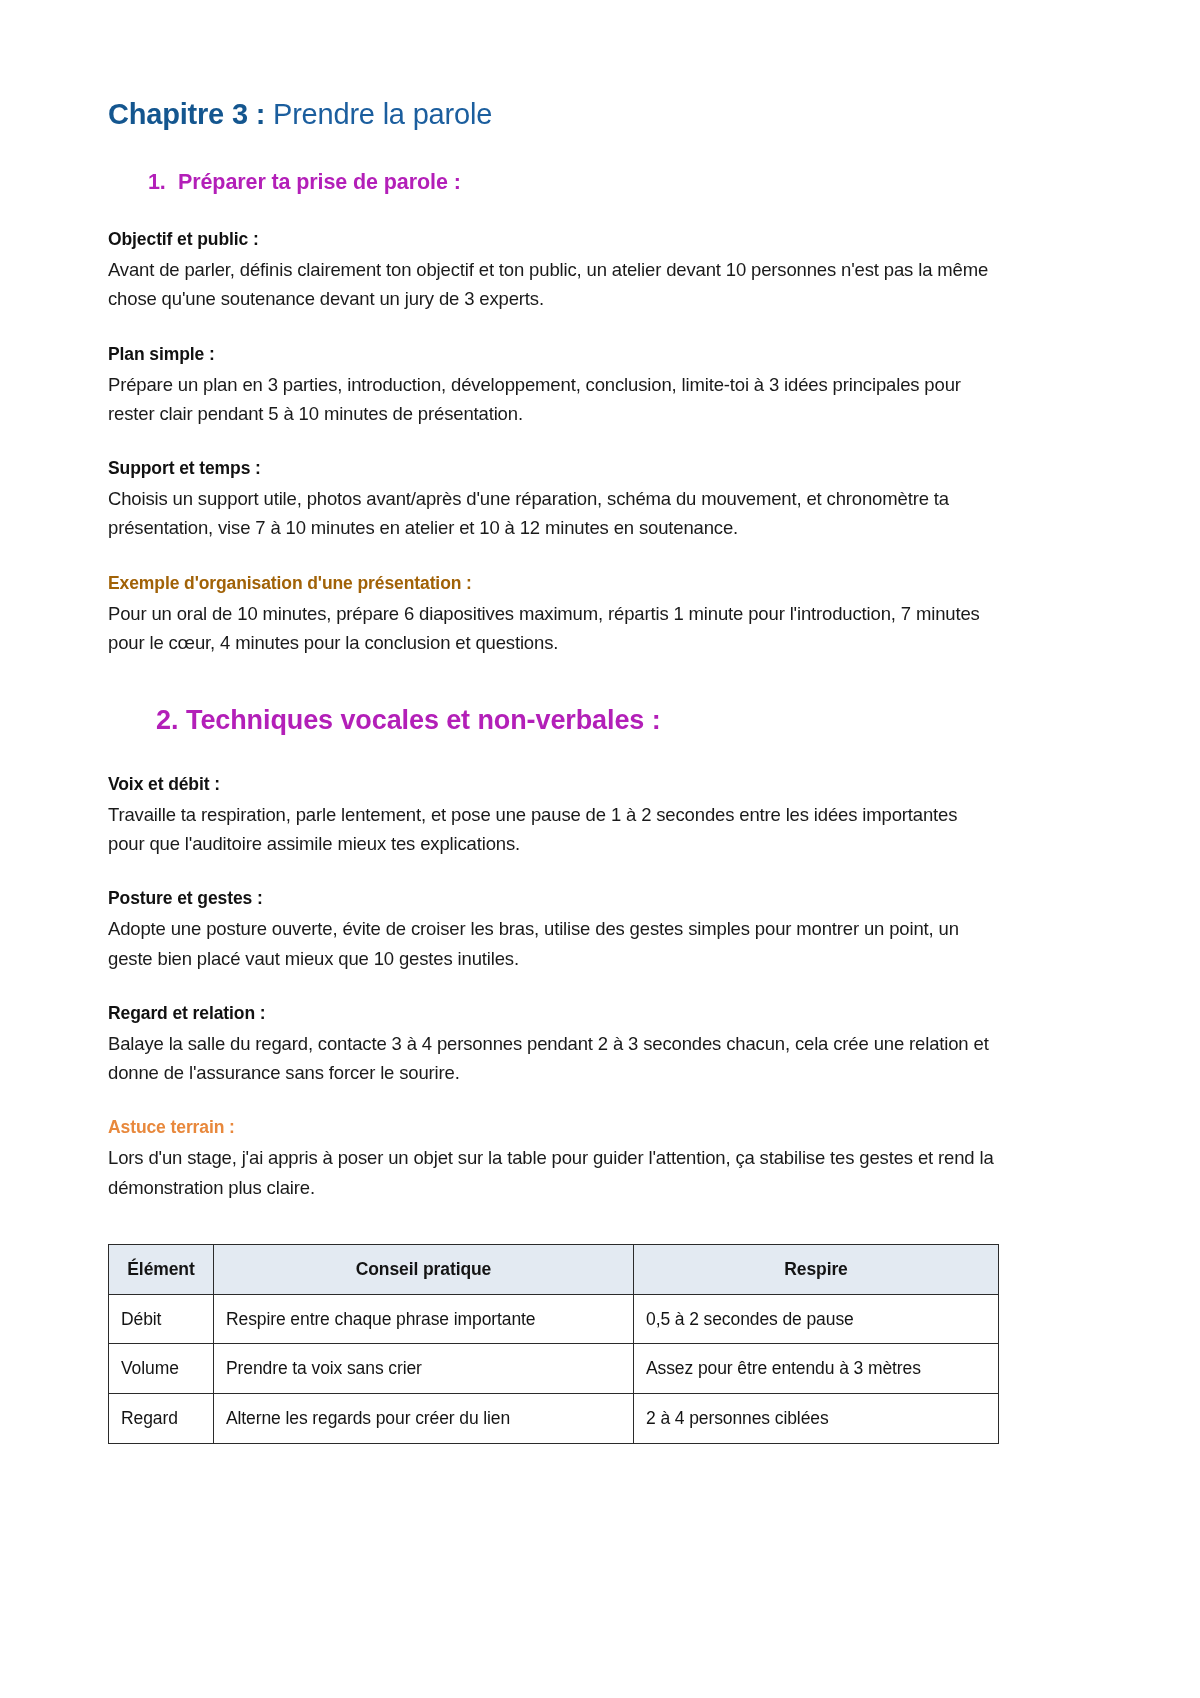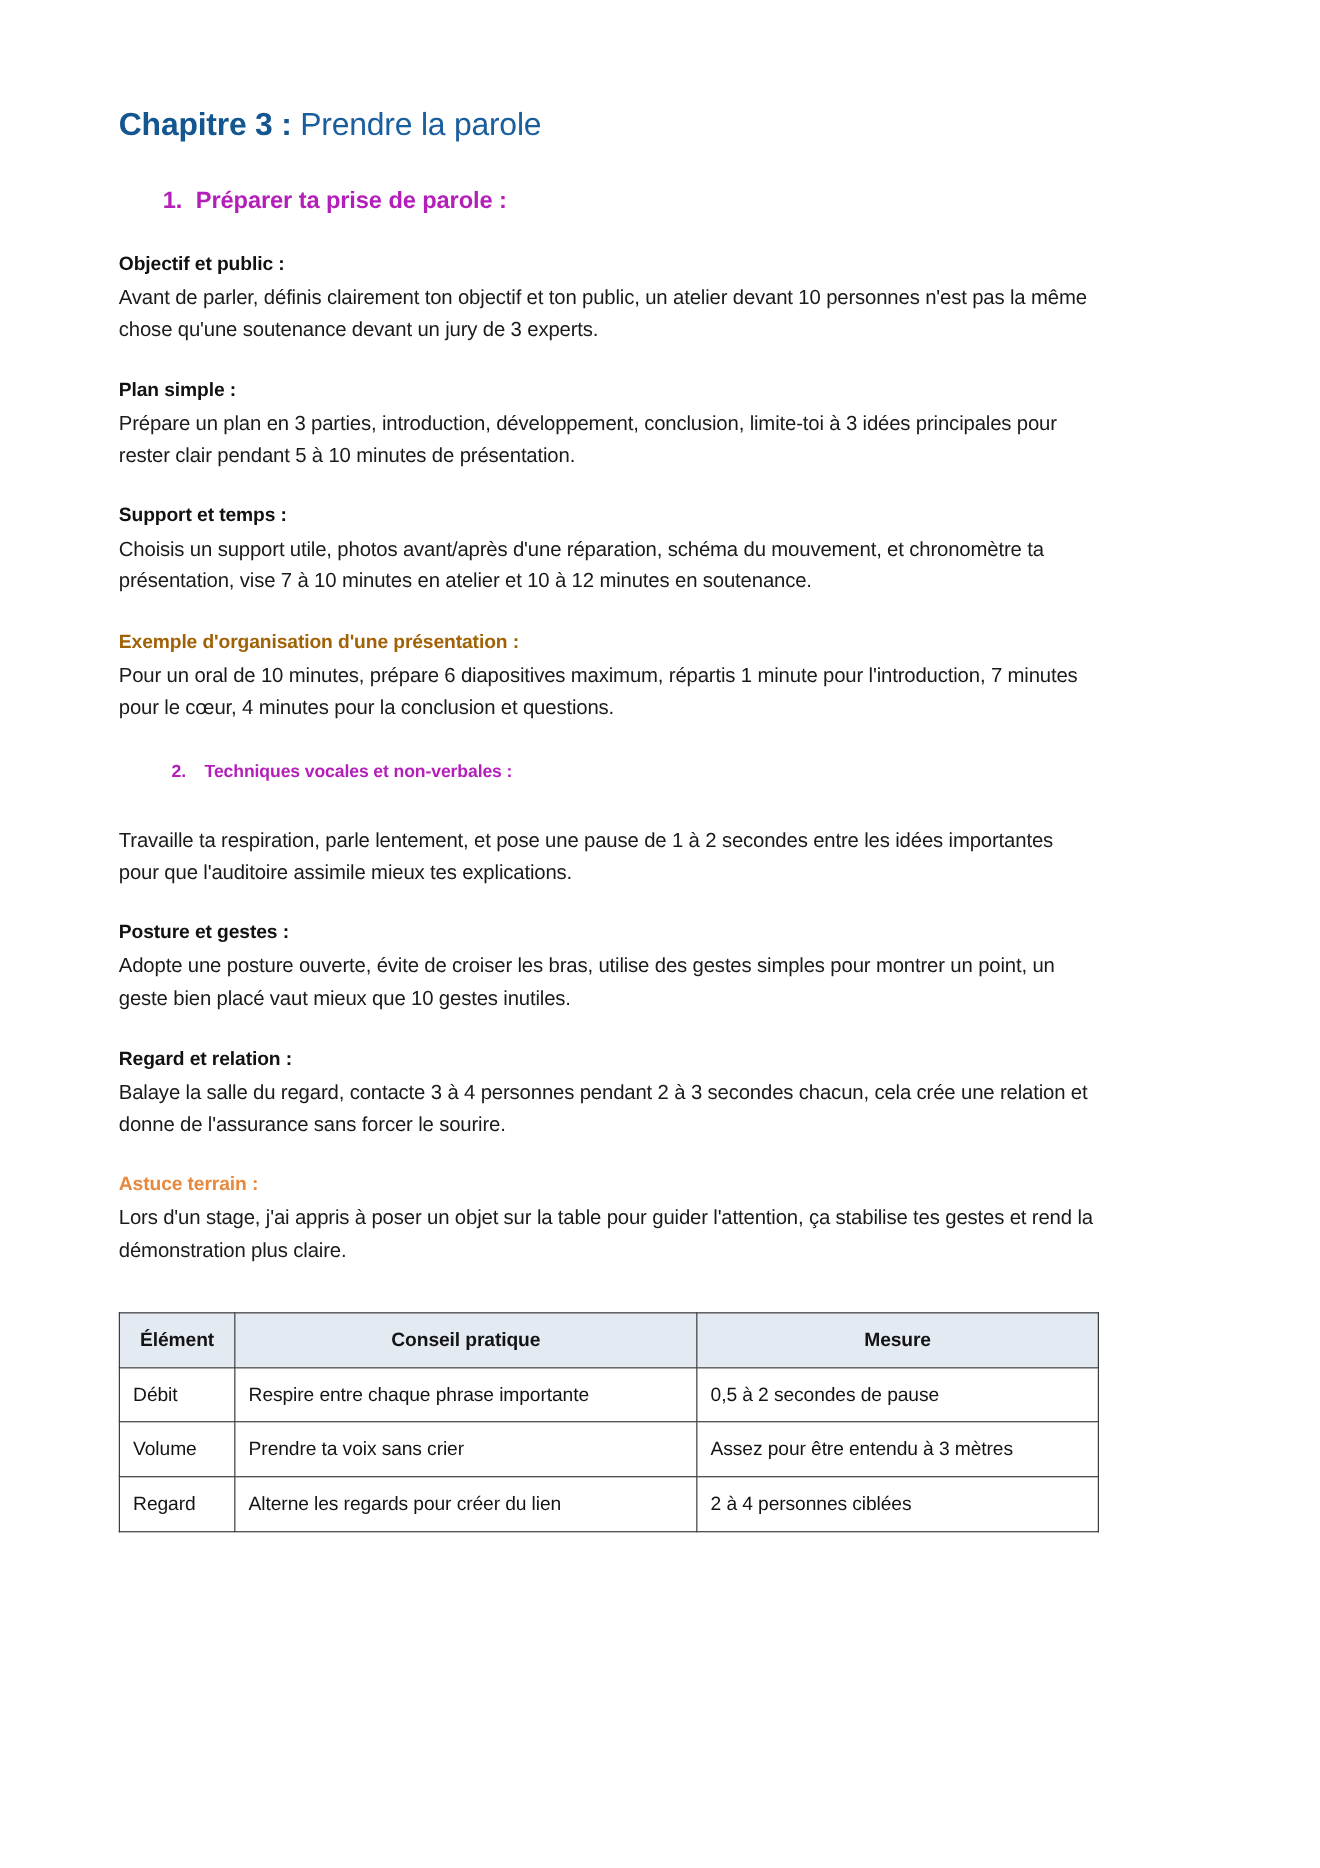--- a/index.html
+++ b/index.html
@@ -51,10 +51,10 @@
     min-width: 30px;
   }
   .section-heading.second {
-    margin-top: 36px;
+    margin-top: 48px;
     margin-bottom: 38px;
     padding-left: 48px;
-    font-size: 16px;
+    font-size: 27px;
   }
 
   

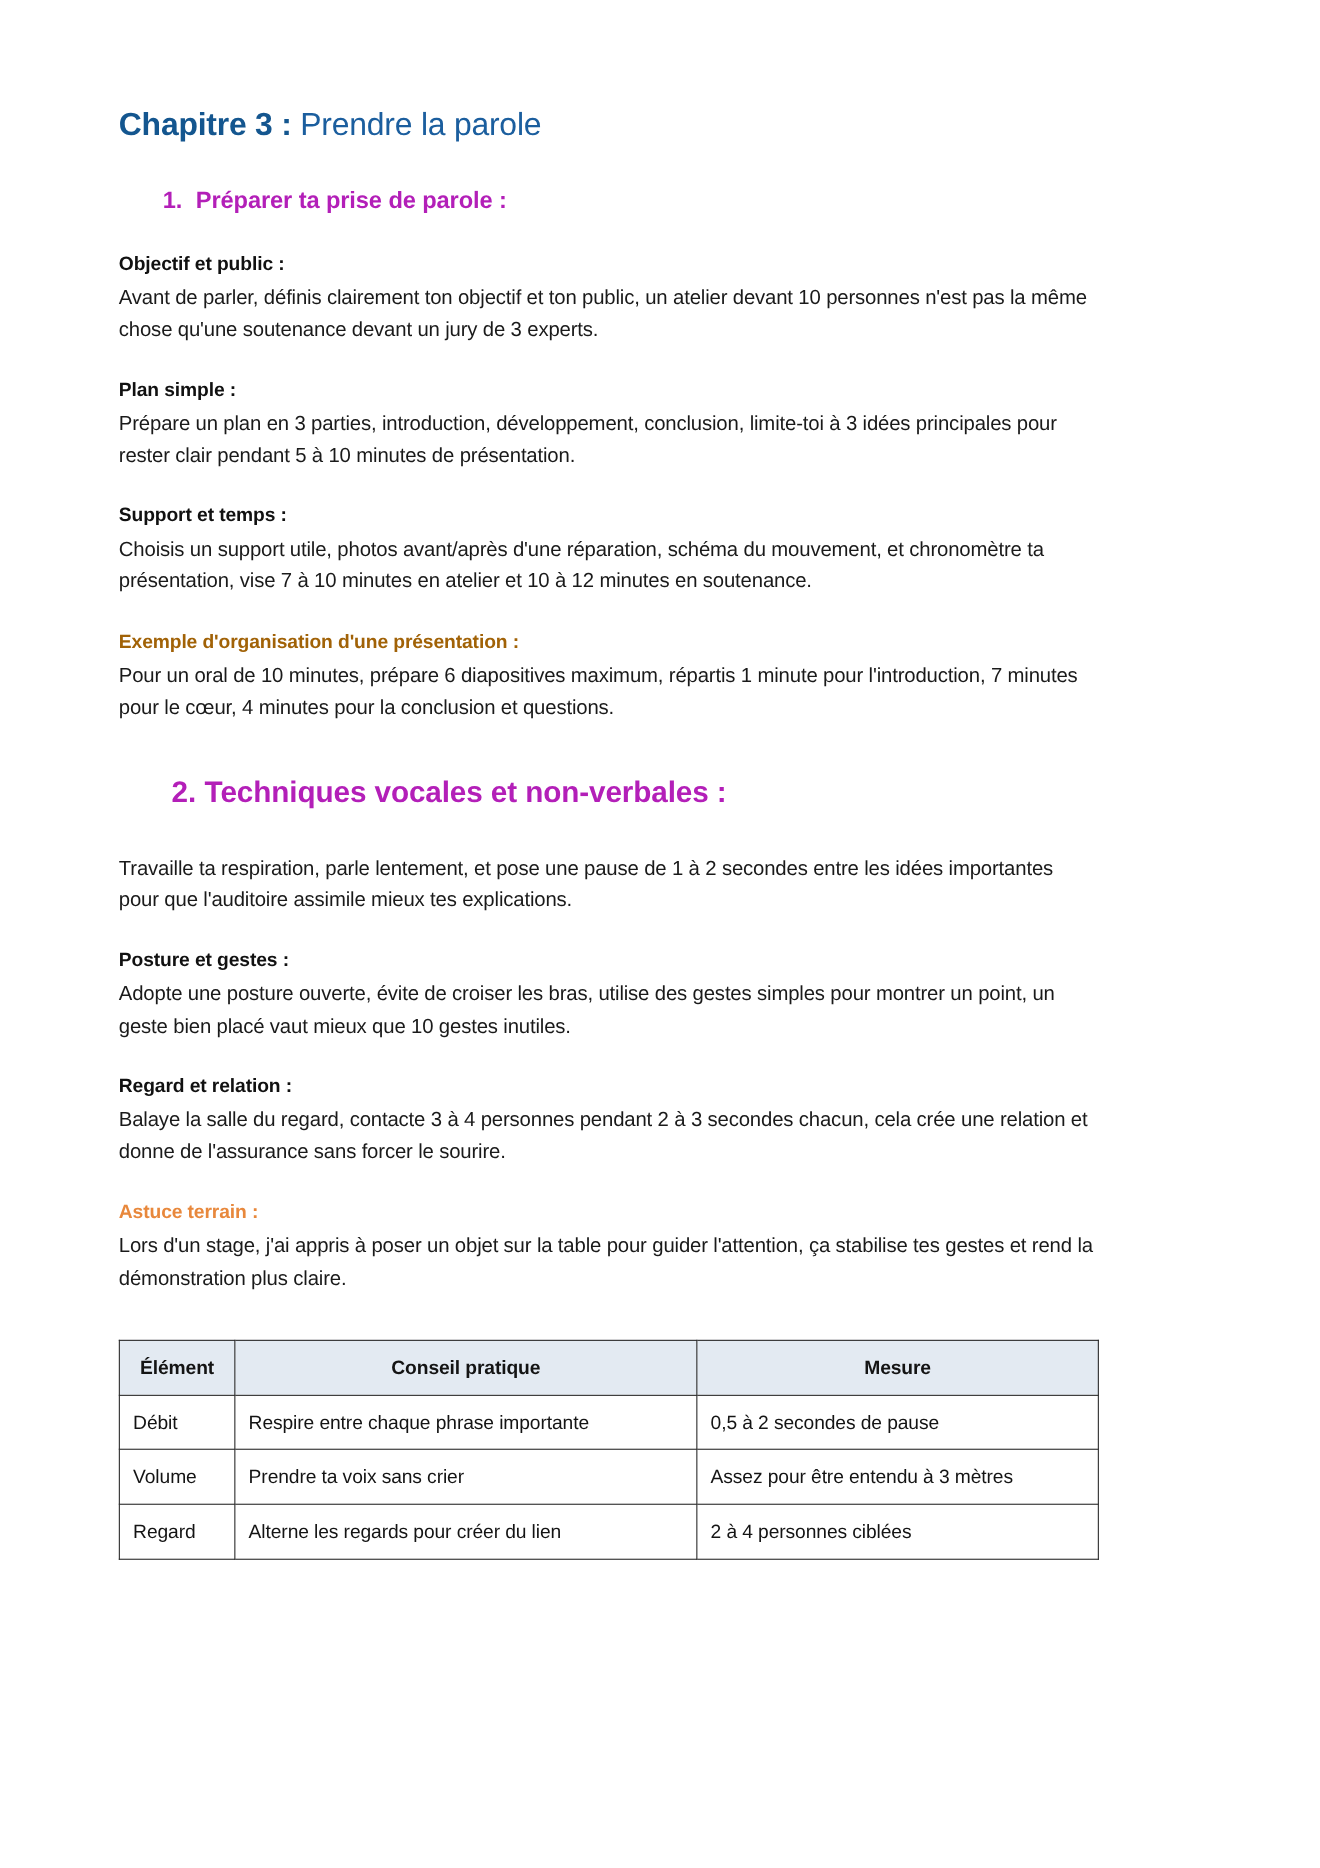--- a/index.html
+++ b/index.html
@@ -149,6 +149,7 @@
   </h2>
 
   <div class="block">
+    <h3>Voix et débit :</h3>
     <p>Travaille ta respiration, parle lentement, et pose une pause de 1 à 2 secondes entre les idées importantes pour que l'auditoire assimile mieux tes explications.</p>
   </div>
 

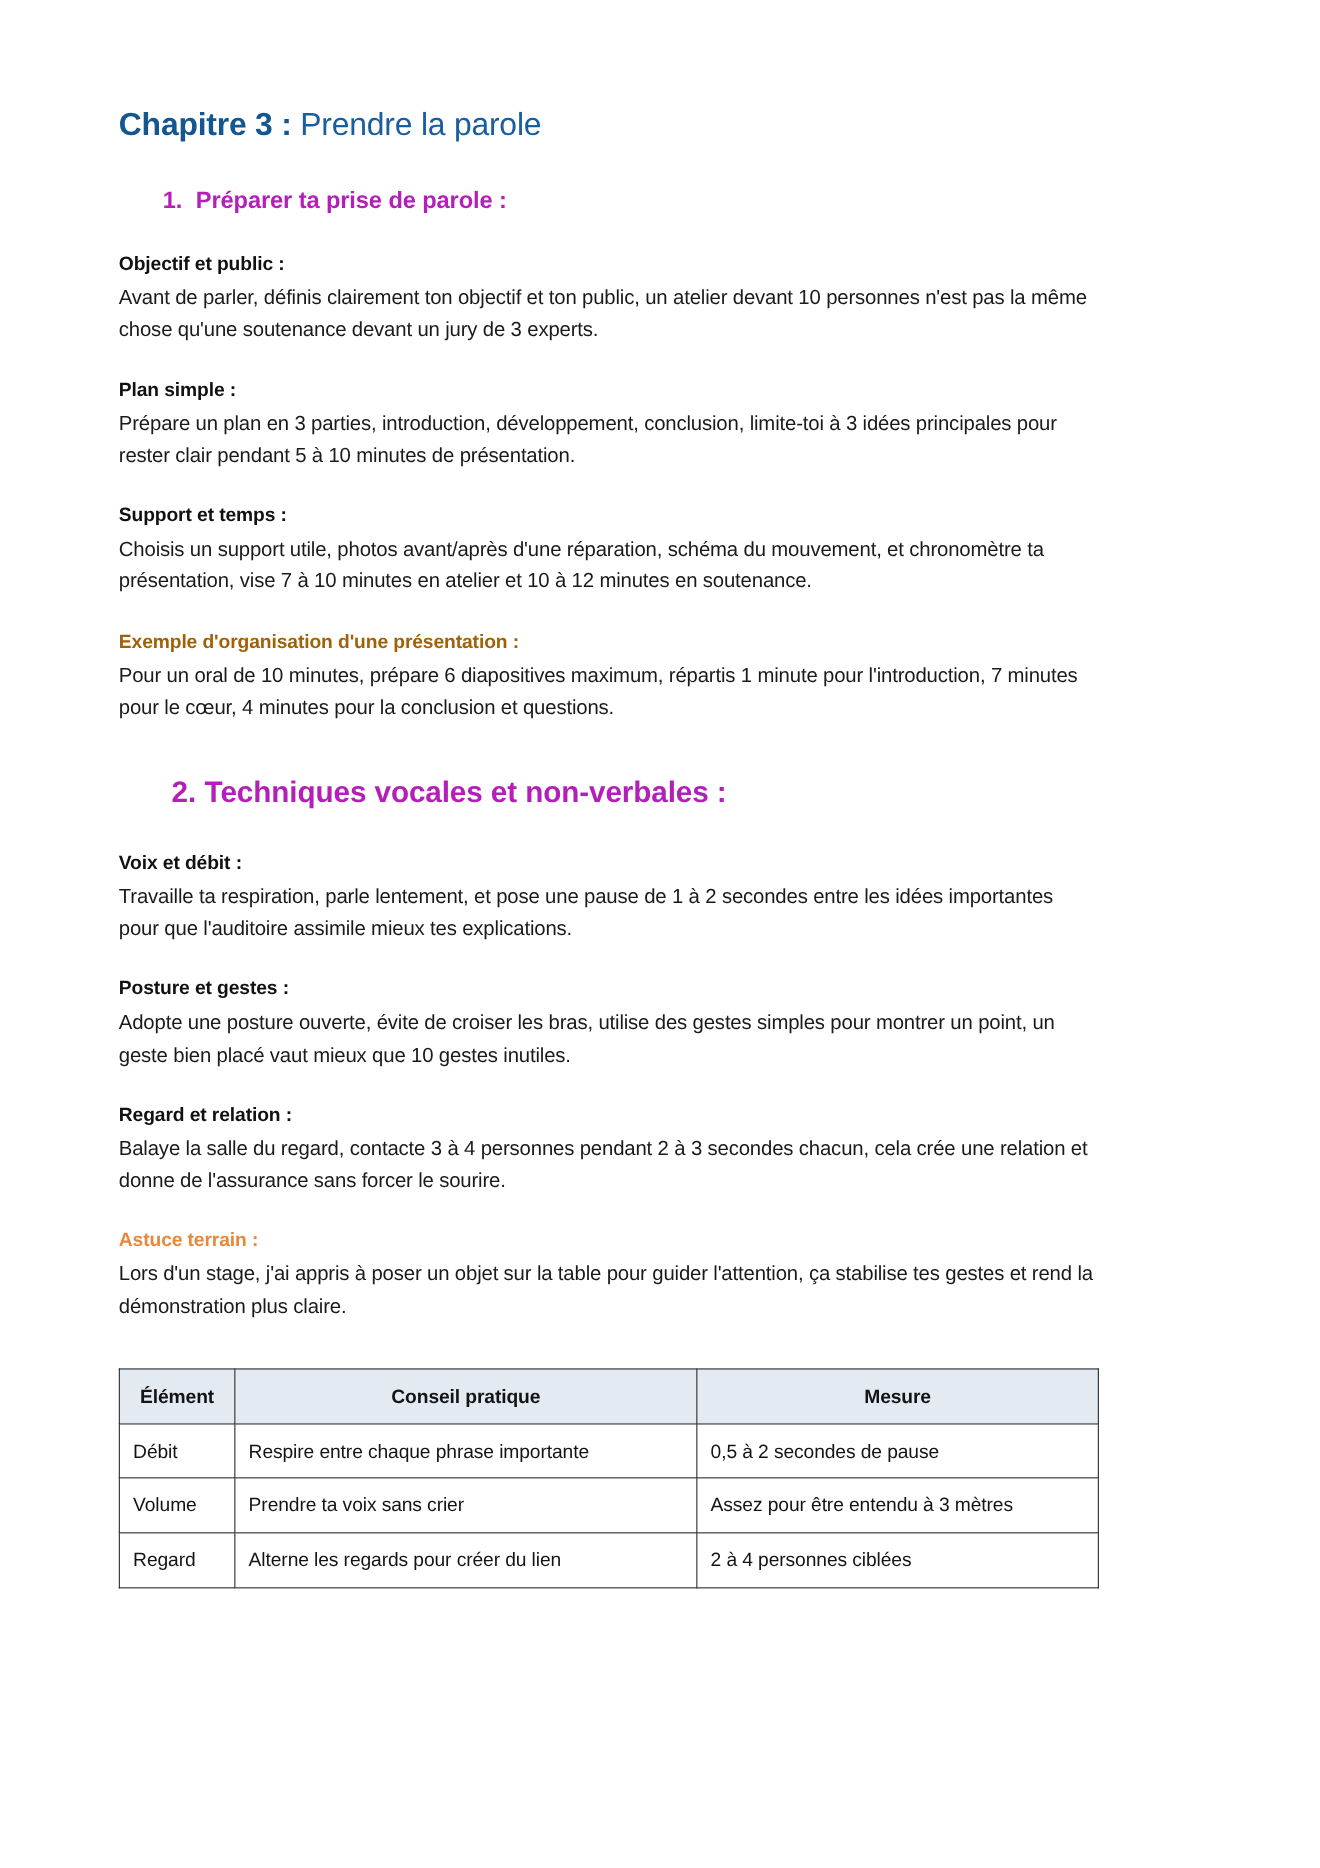--- a/index.html
+++ b/index.html
@@ -179,7 +179,7 @@
         <tr>
           <th>Élément</th>
           <th>Conseil pratique</th>
-          <th>Mesure</th>
+          <th>Respire</th>
         </tr>
       </thead>
       <tbody>

